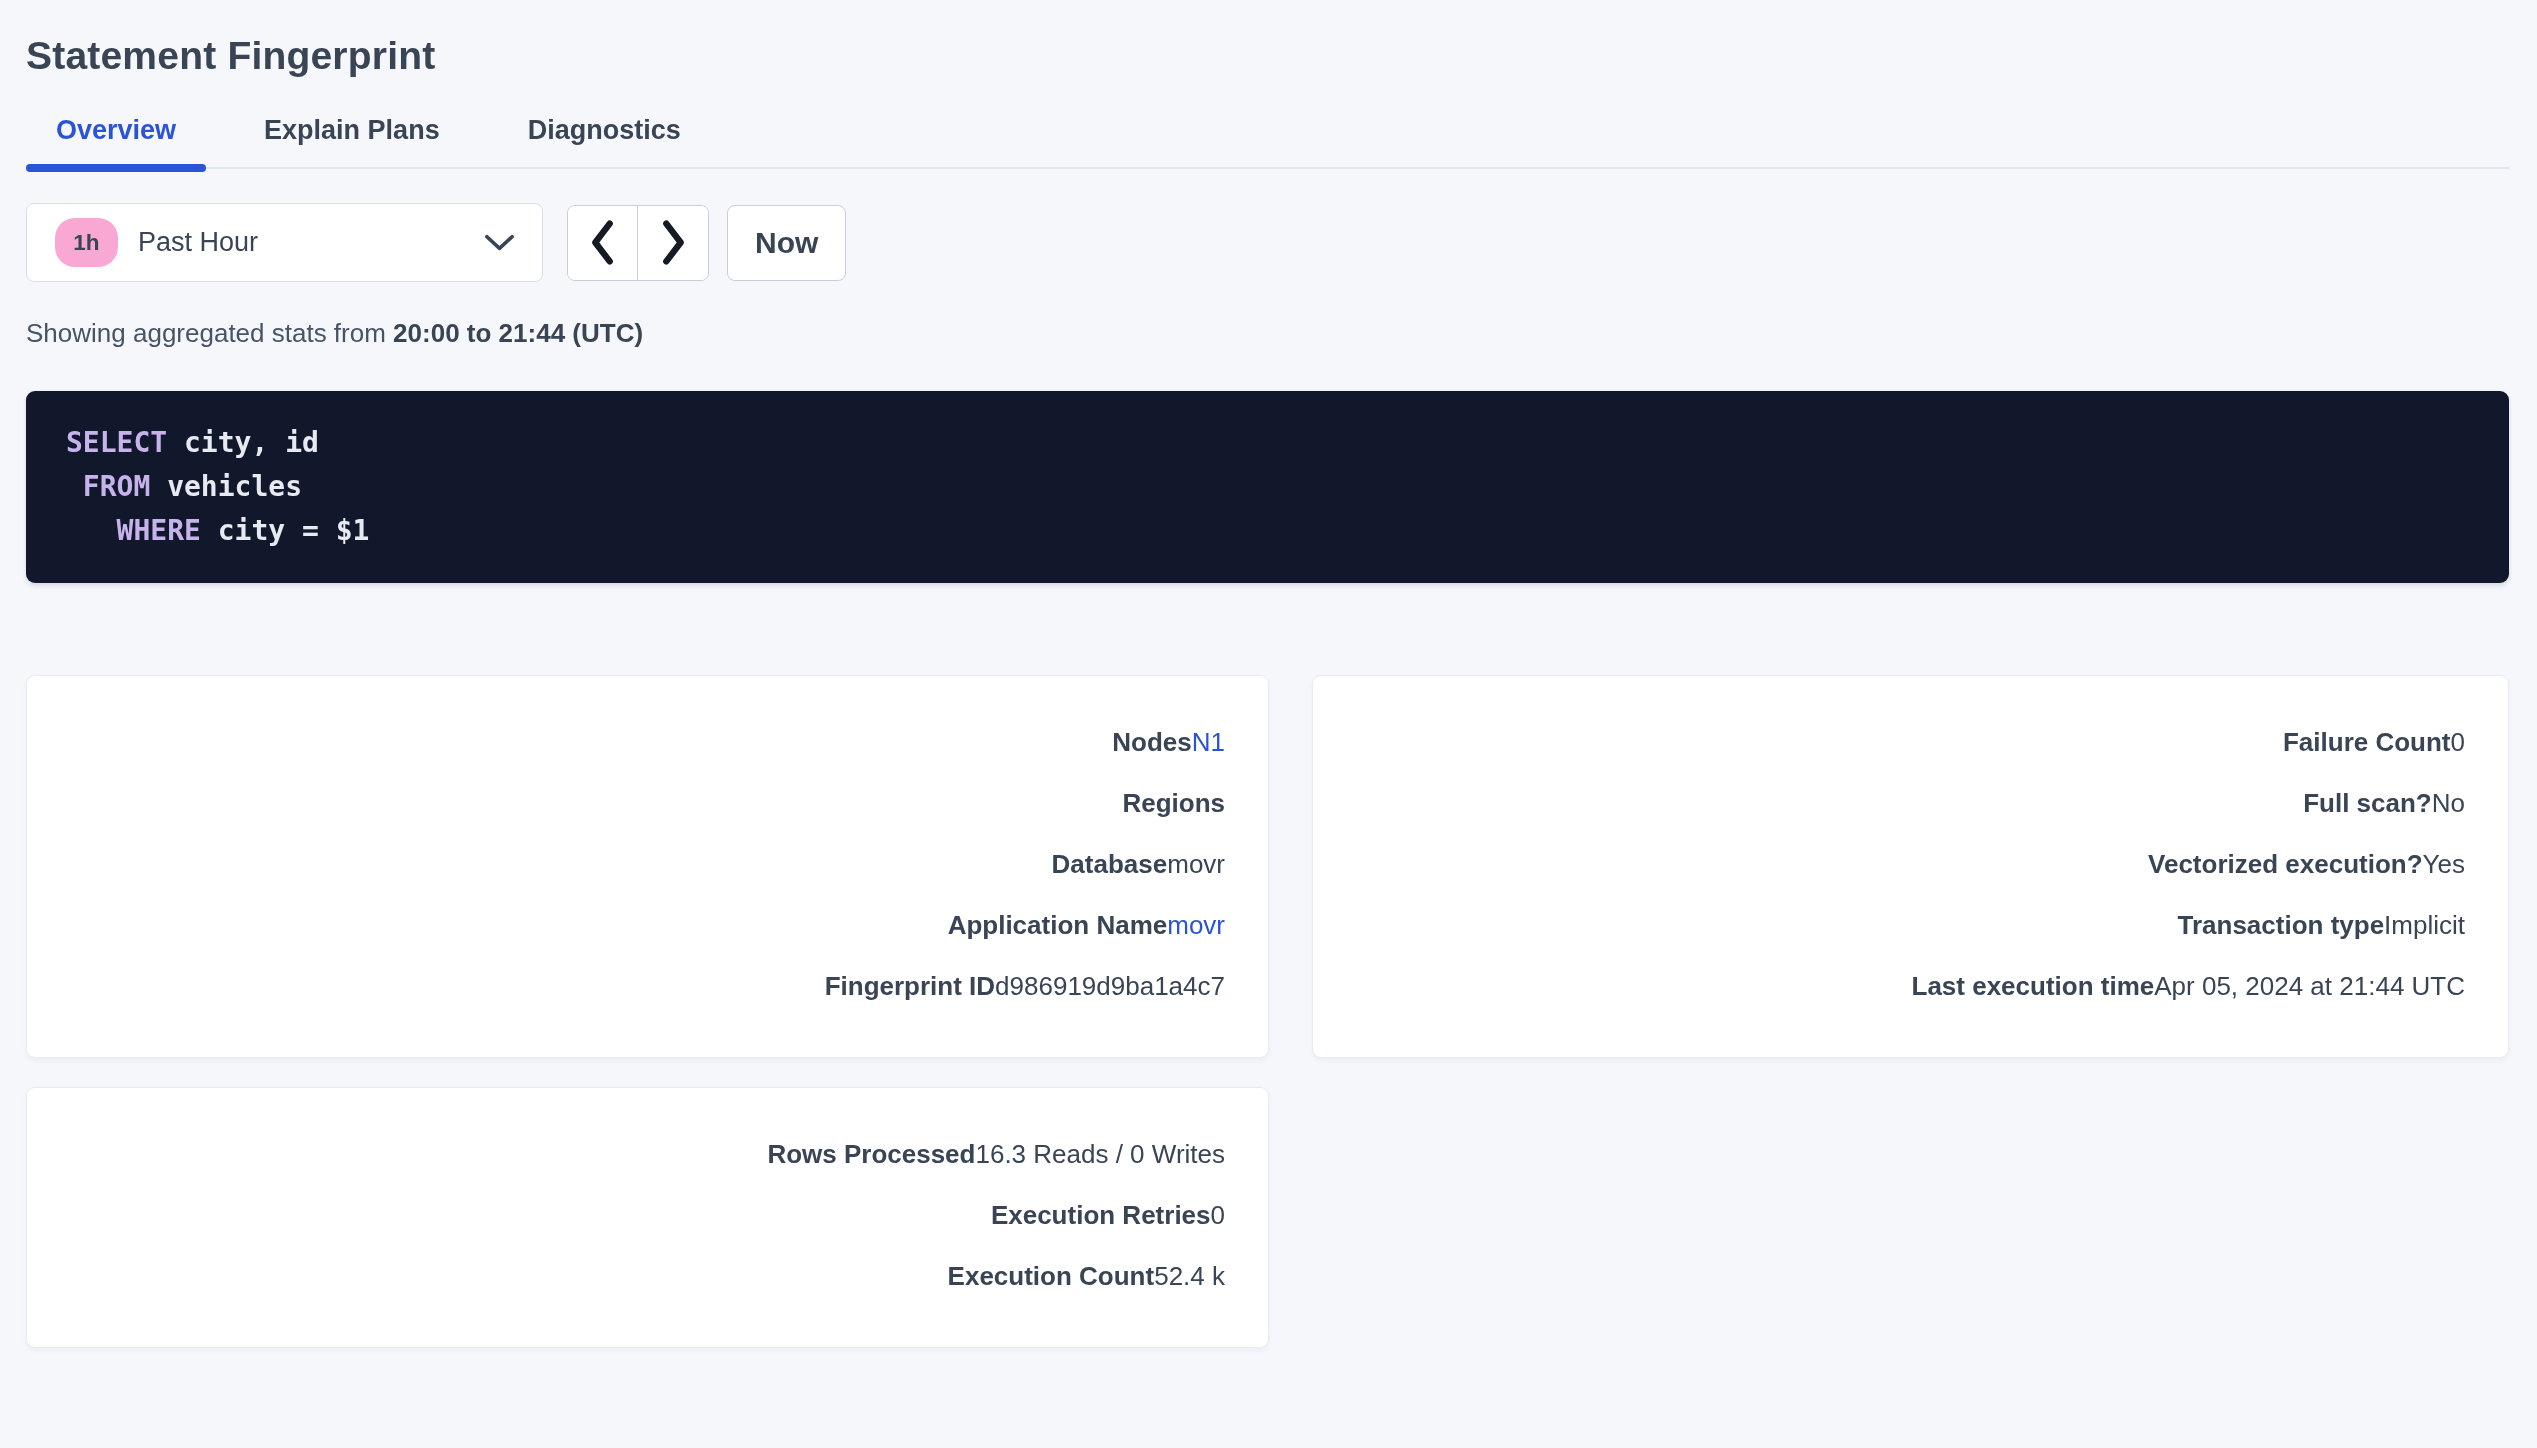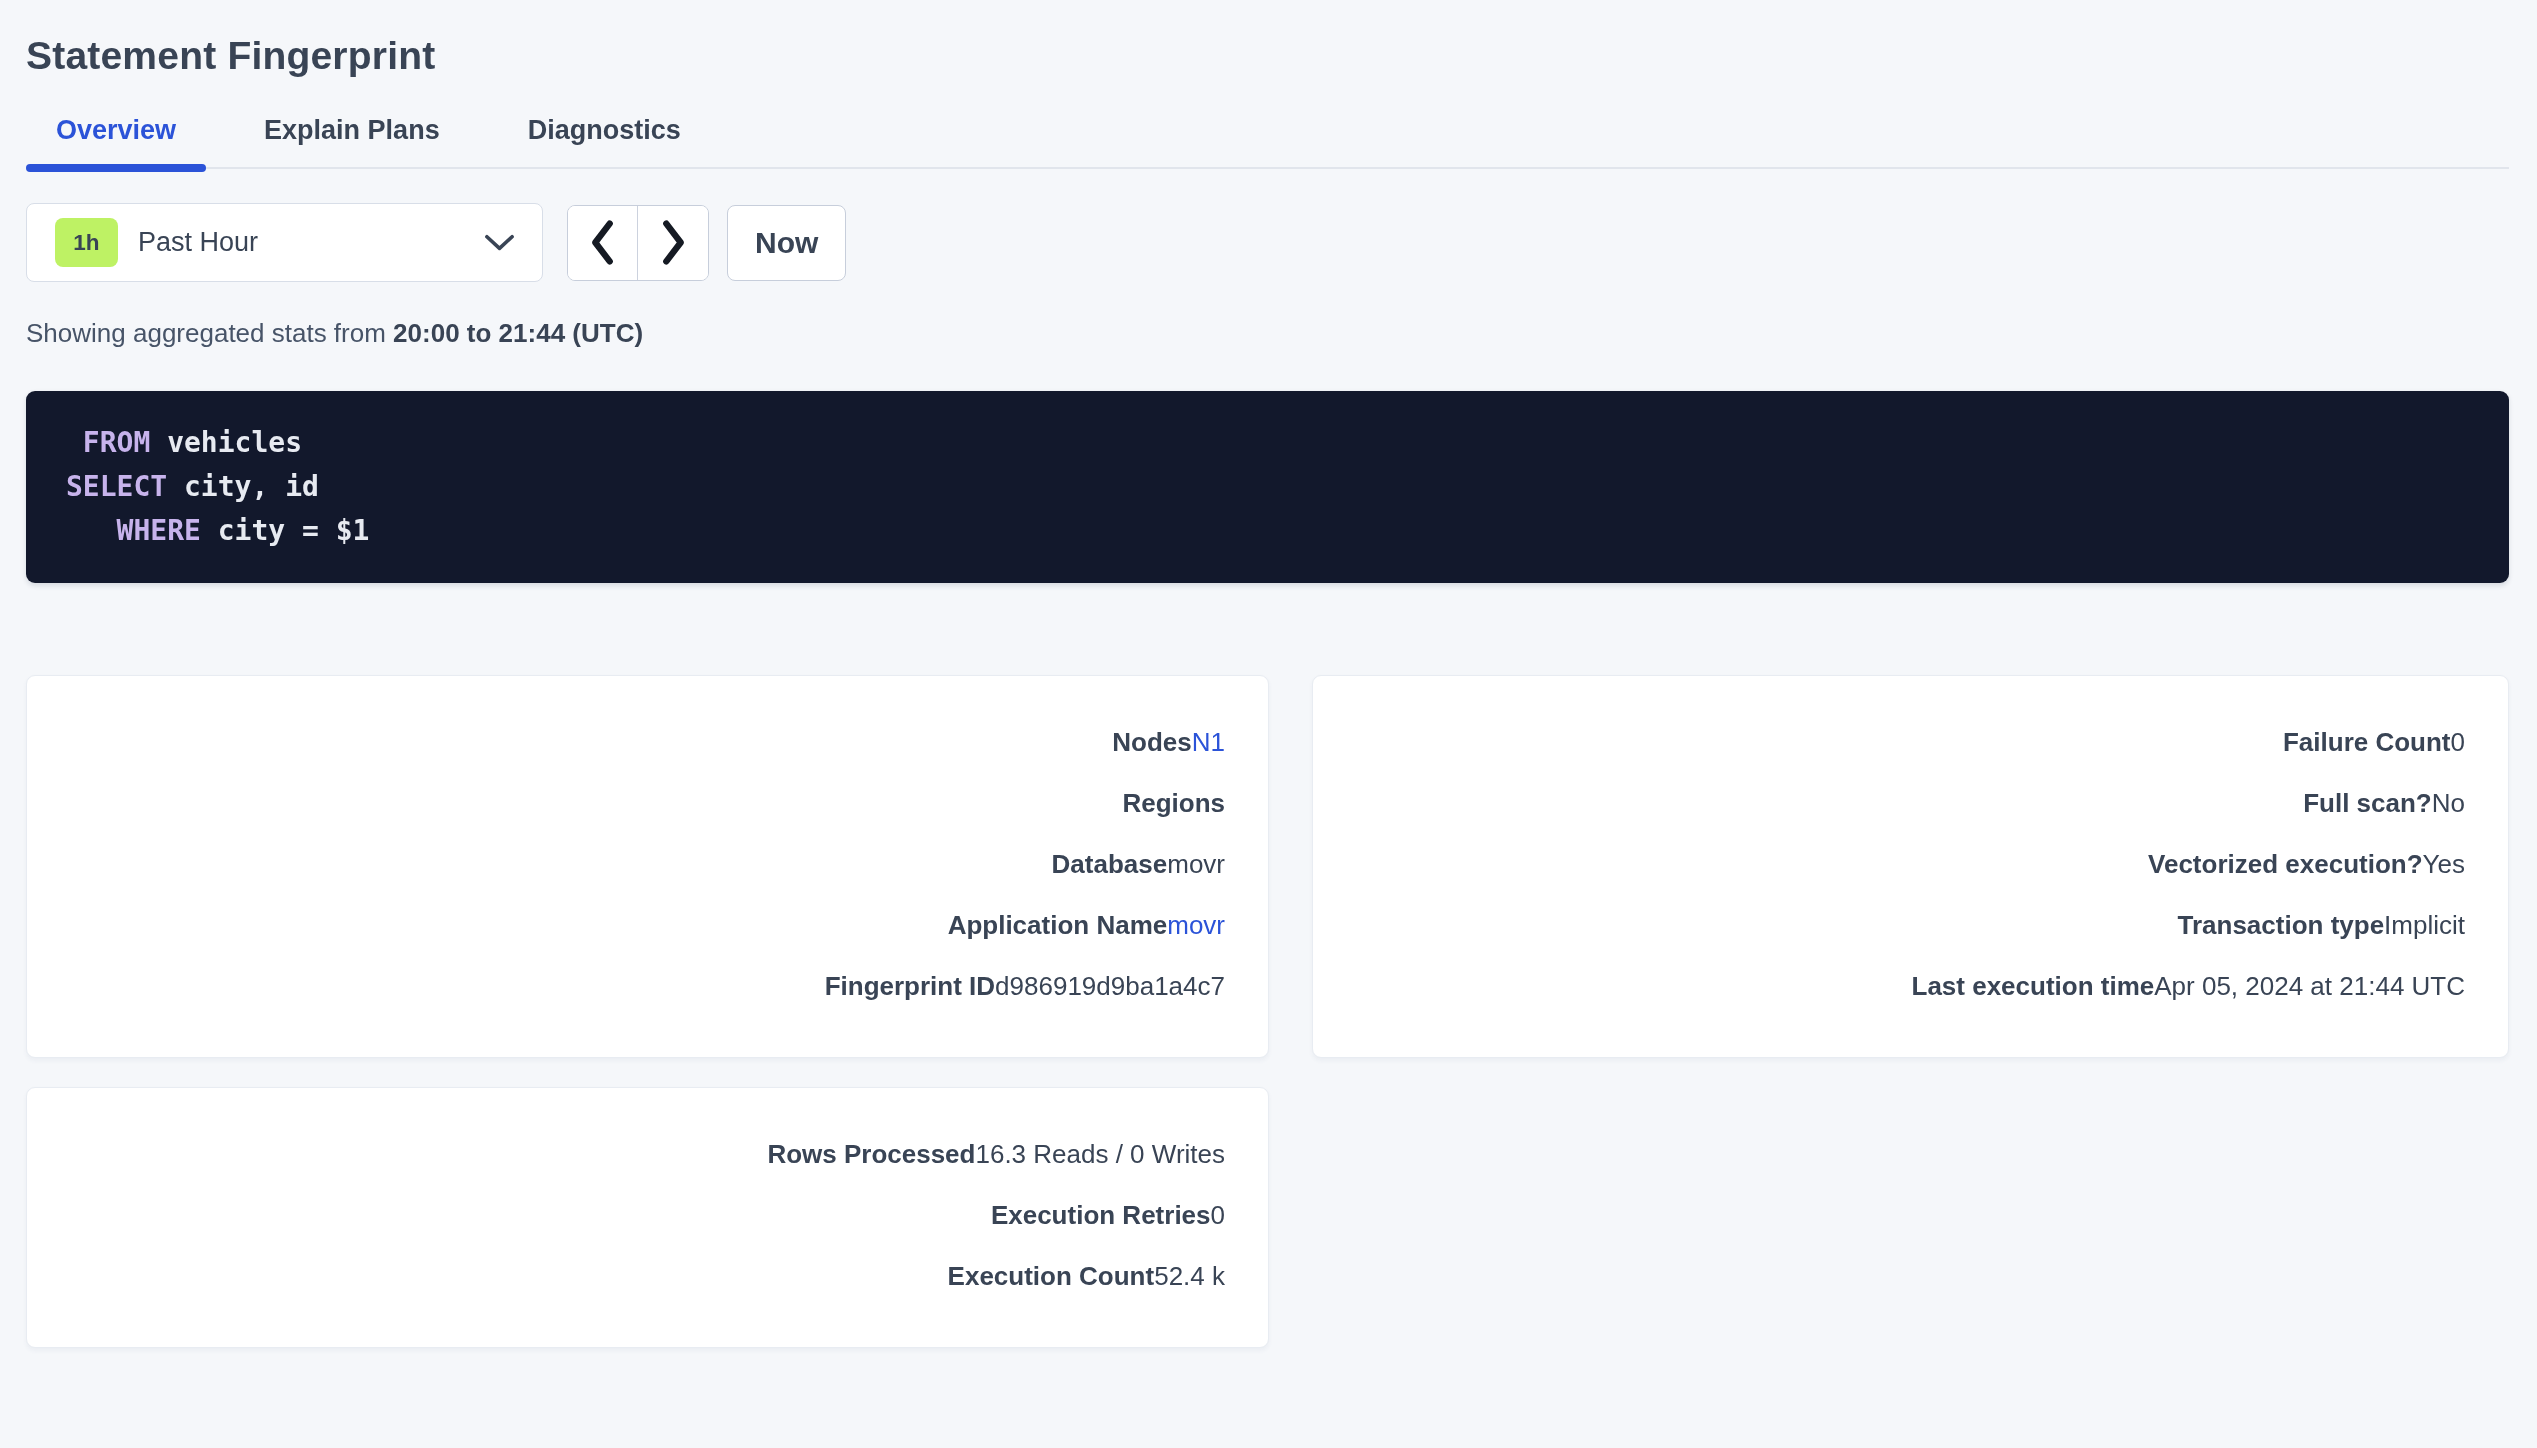--- a/index.html
+++ b/index.html
@@ -25,7 +25,7 @@
   
   .toolbar{display:flex;align-items:center;margin-top:31px;}
   .range-select{width:517px;height:79px;box-sizing:border-box;background:#fff;border:1.8px solid #d8dee8;border-radius:8px;display:flex;align-items:center;padding:0 27px 0 28px;cursor:pointer;}
-  .badge{width:63px;height:49px;background:#bef264;border-radius:8px;display:flex;align-items:center;justify-content:center;font-size:22.5px;font-weight:700;color:#394455;}
+  .badge{width:63px;height:49px;background:#f9a8d4;border-radius:20px;display:flex;align-items:center;justify-content:center;font-size:22.5px;font-weight:700;color:#394455;}
   .range-label{margin-left:20px;font-size:27px;color:#394455;flex:1;}
   .pager{display:flex;height:76px;box-sizing:border-box;margin-left:24px;background:#fff;border:1.8px solid #c7cedb;border-radius:8px;overflow:hidden;}
   .pager-btn{width:70px;background:#fff;border:none;display:flex;align-items:center;justify-content:center;cursor:pointer;padding:0;}

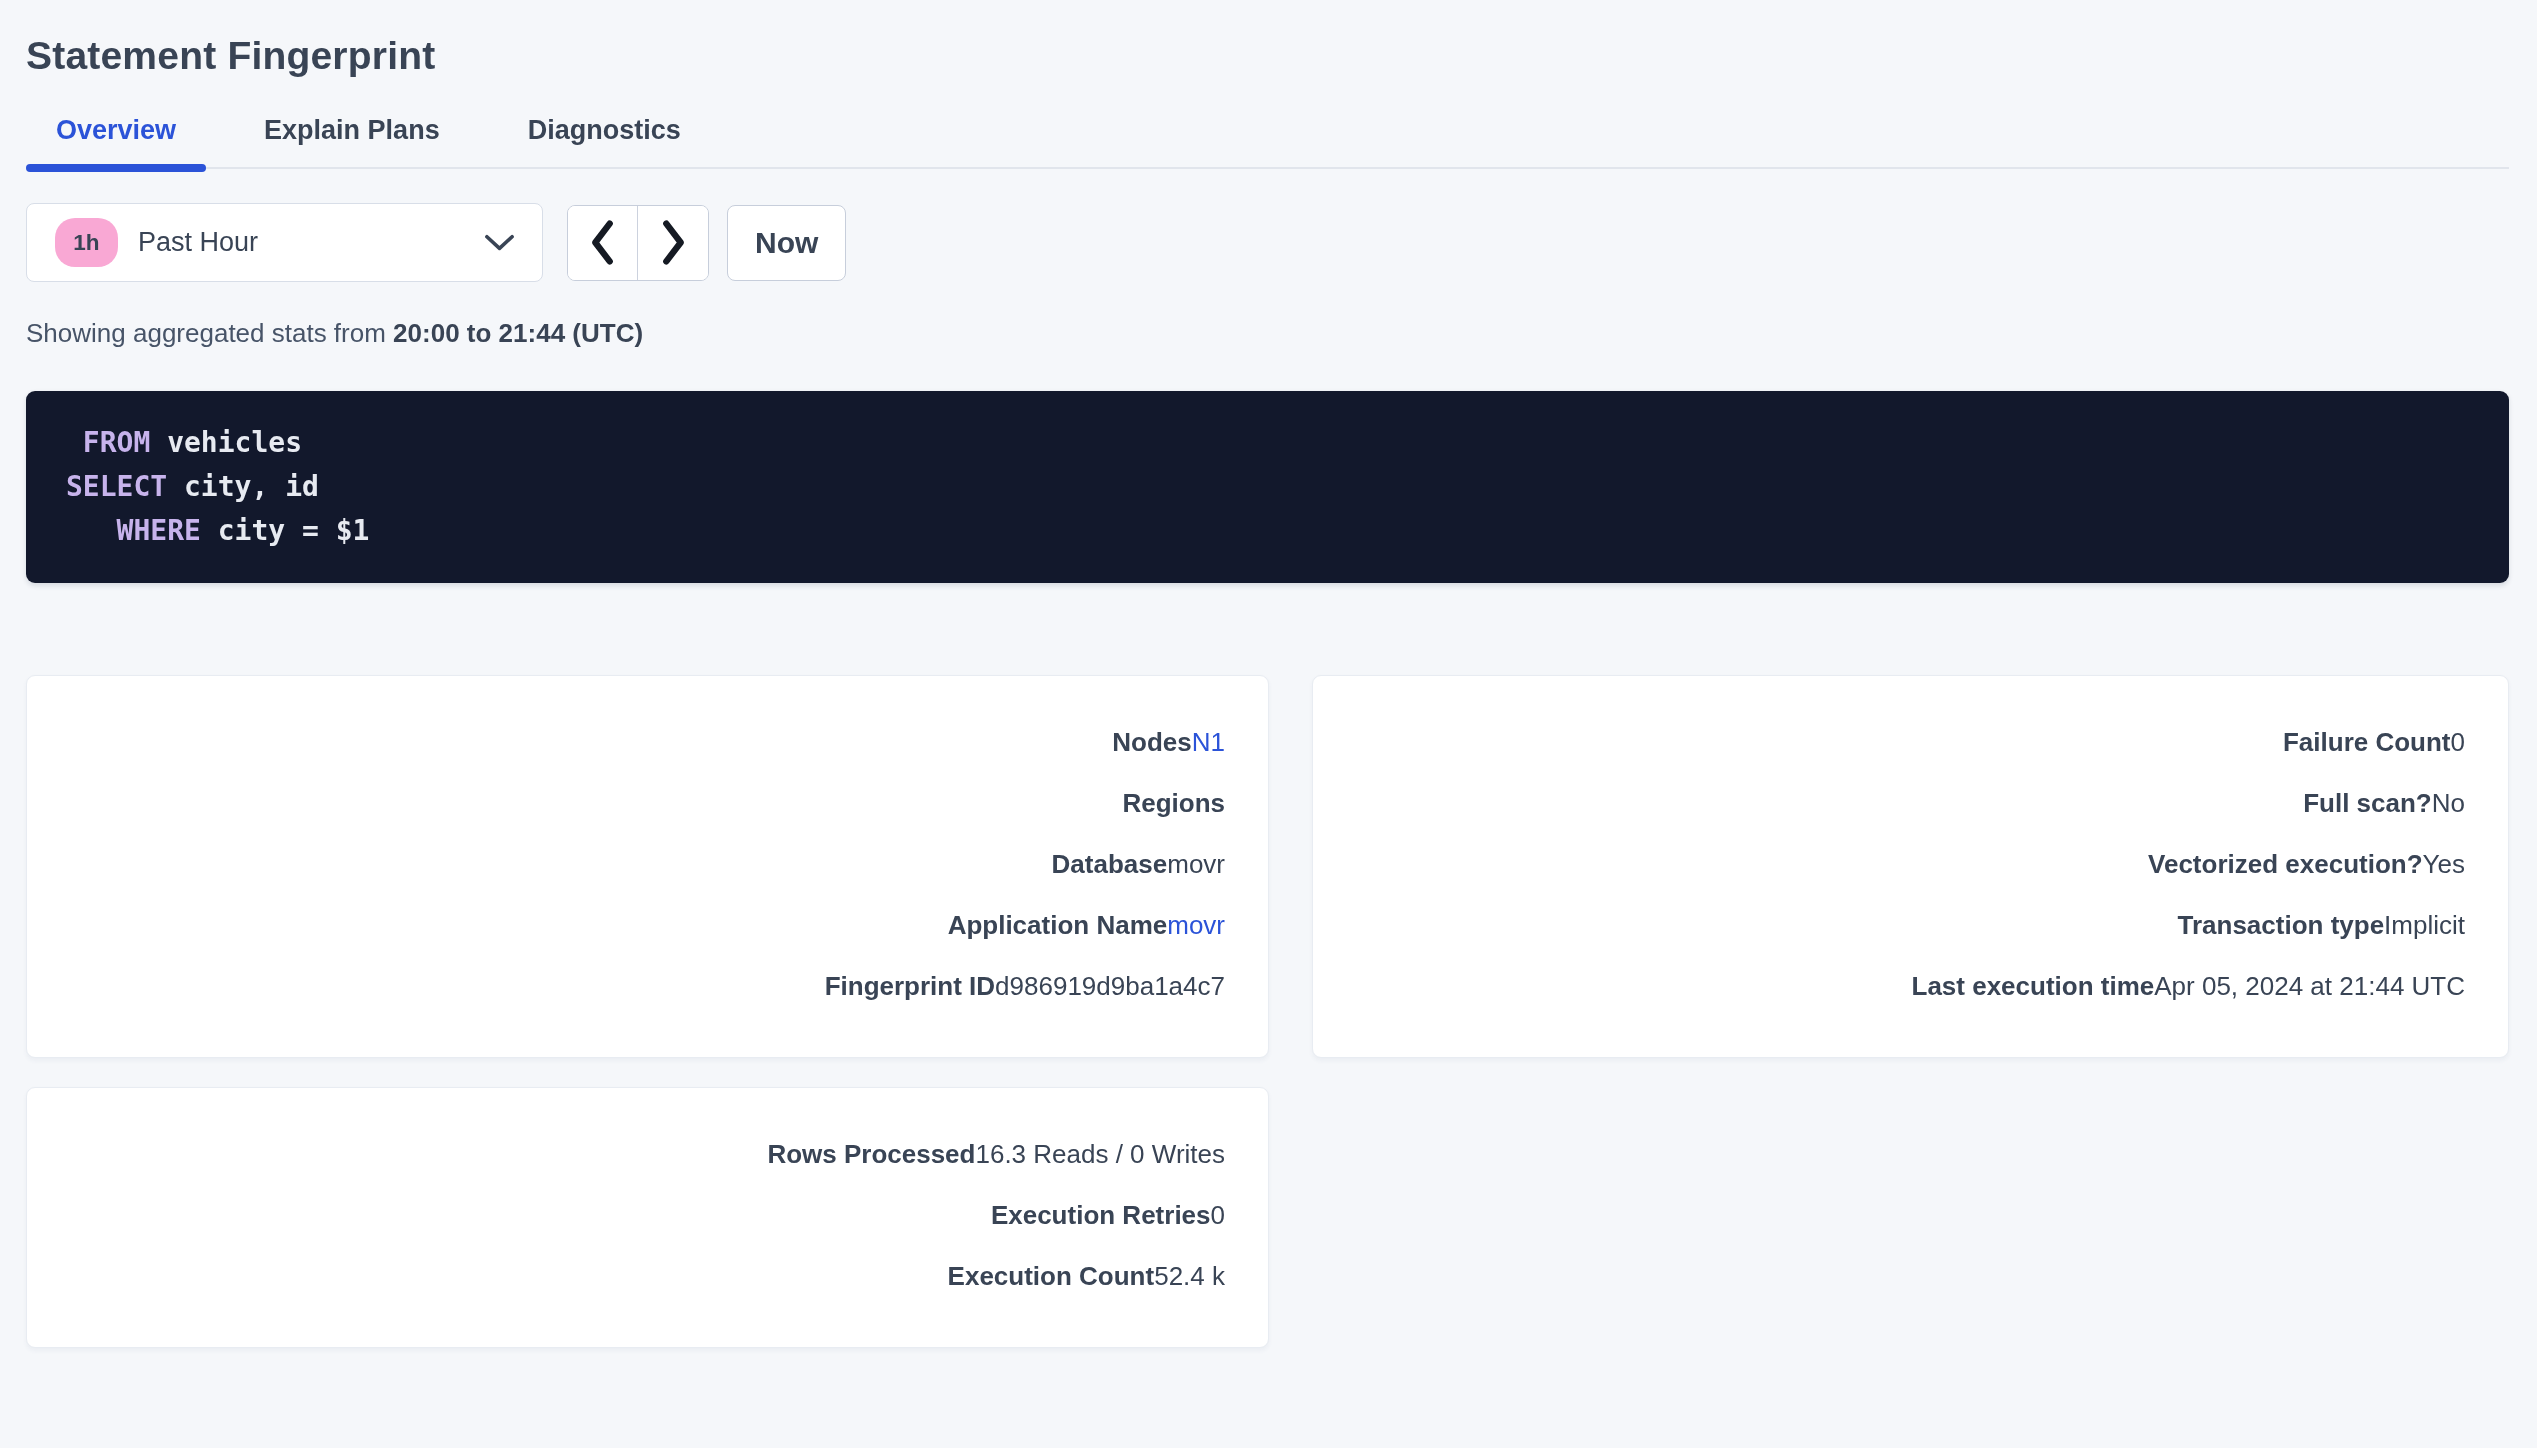--- a/index.html
+++ b/index.html
@@ -113,8 +113,8 @@
   </div>
 
   <div class="sql-box">
+      <div class="sql-line"><span class="kw">SELECT</span><span class="code"> city, id</span></div>
       <div class="sql-line"><span class="code"> </span><span class="kw">FROM</span><span class="code"> vehicles</span></div>
-      <div class="sql-line"><span class="kw">SELECT</span><span class="code"> city, id</span></div>
       <div class="sql-line"><span class="code">   </span><span class="kw">WHERE</span><span class="code"> city = $1</span></div>
     </div>
 

